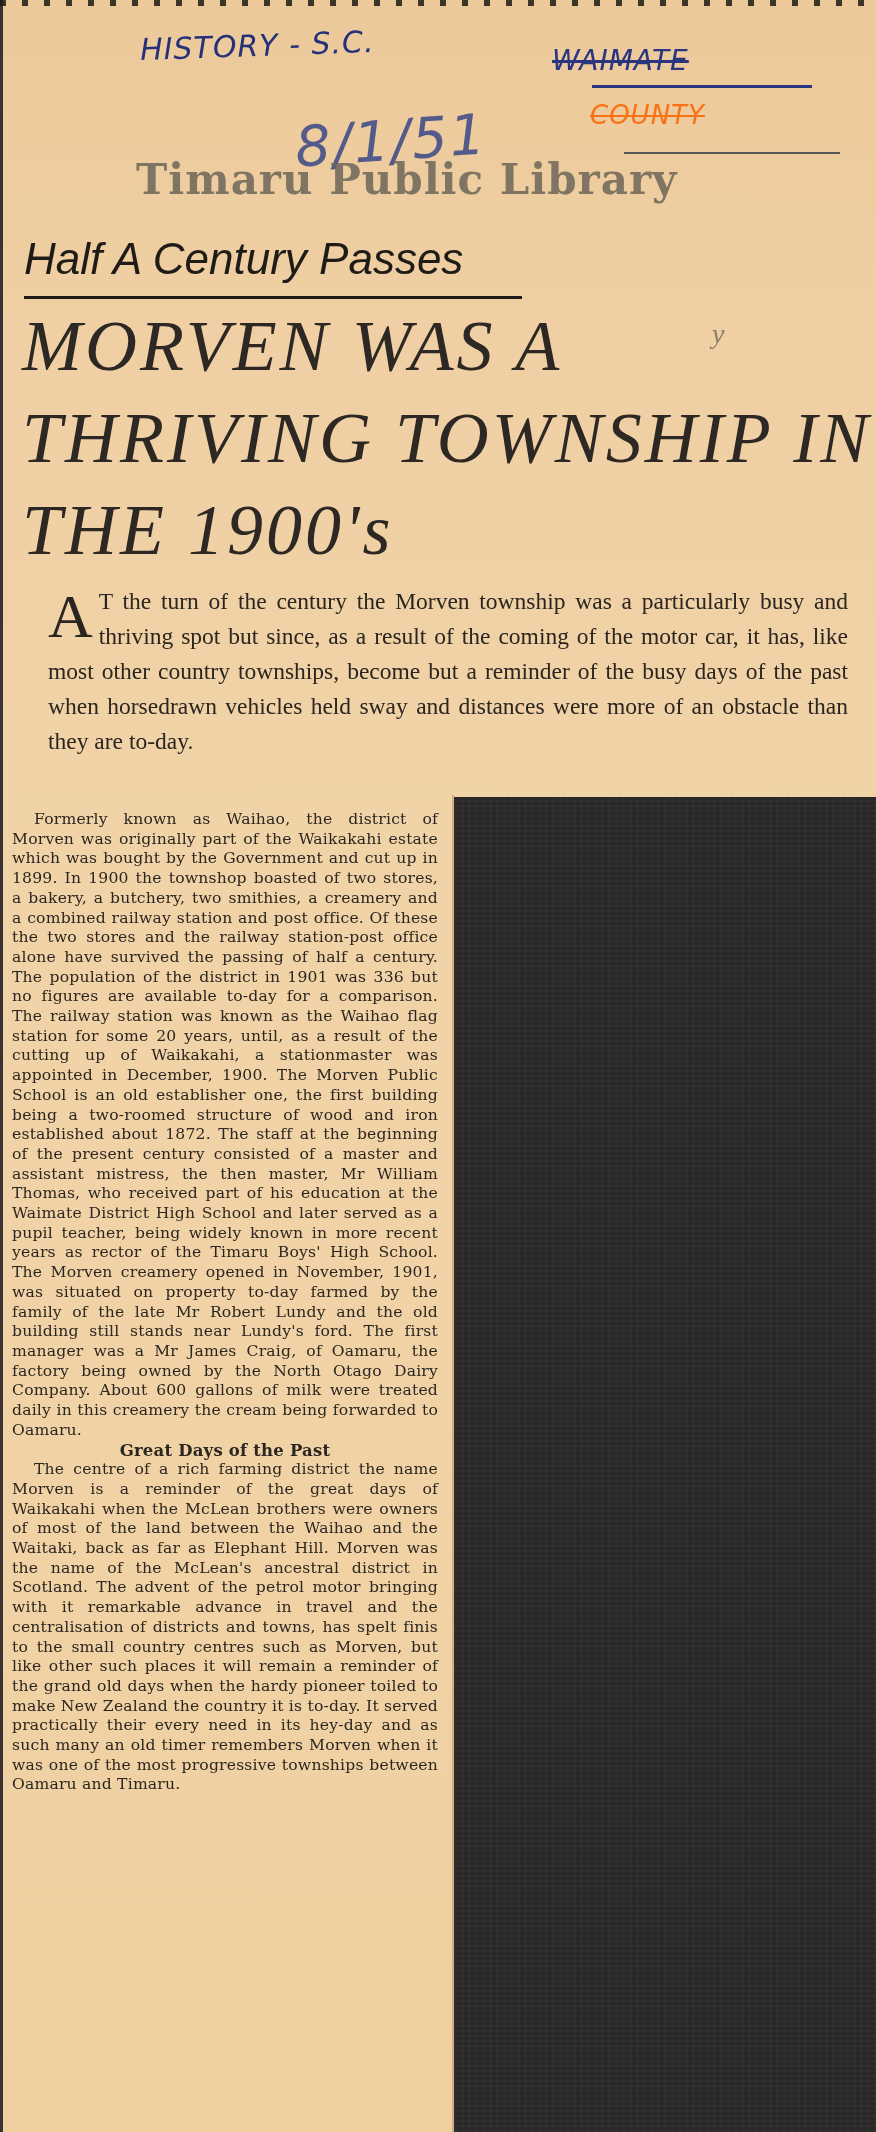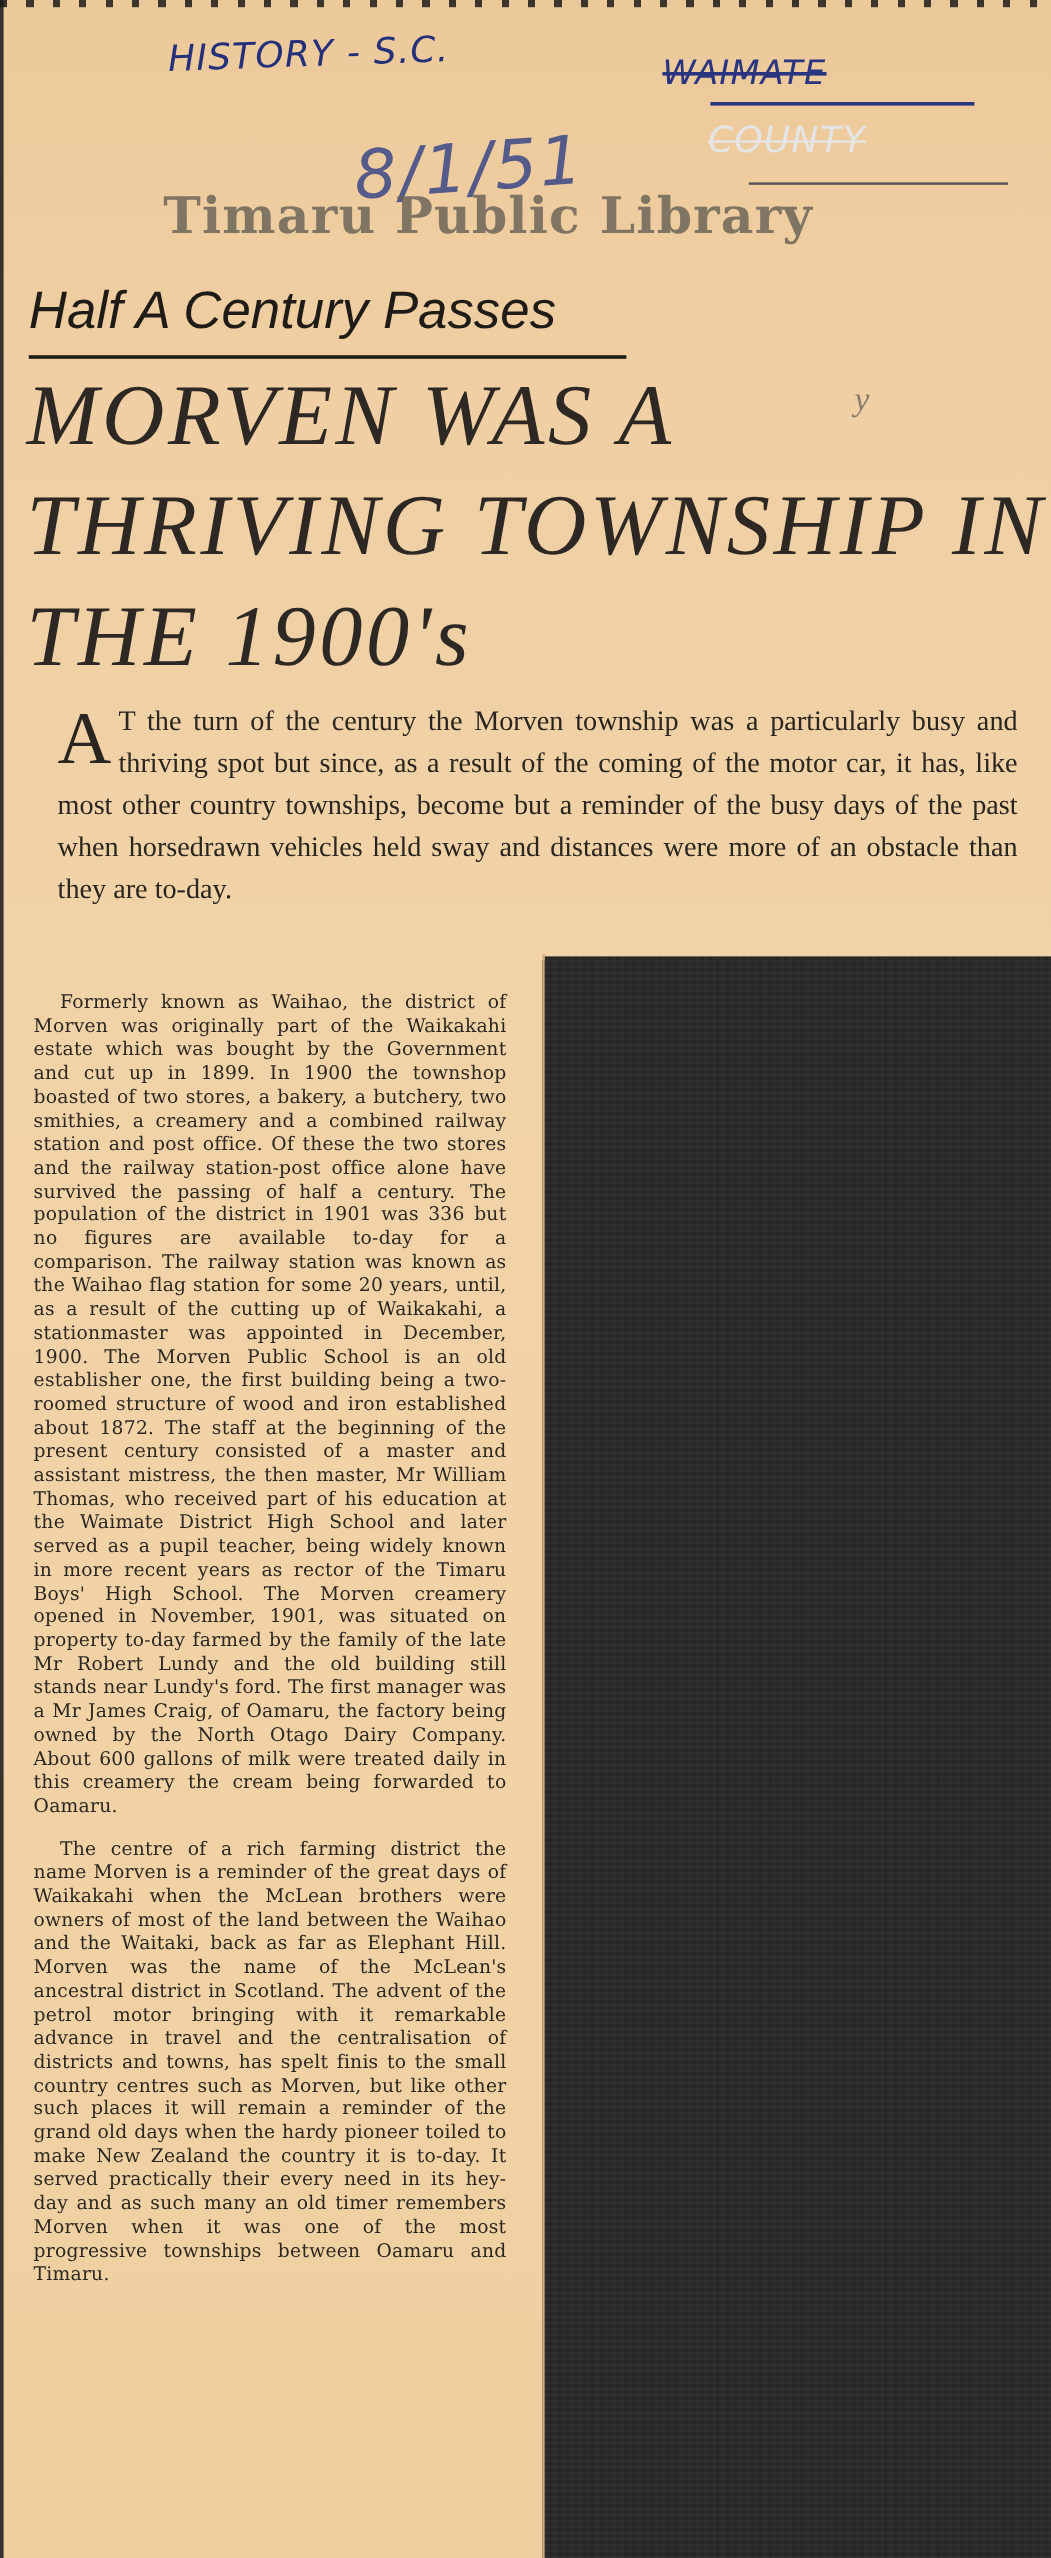--- a/index.html
+++ b/index.html
@@ -44,7 +44,7 @@
     }
     .hw-waimate-underline { position: absolute; left: 592px; top: 85px; width: 220px; height: 3px; background: #2a3580; }
     .hw-county {
-      left: 590px; top: 100px; font-size: 30px; color: #e5e5e5;
+      left: 590px; top: 100px; font-size: 26px; color: #f97316;
       text-decoration: line-through; text-decoration-thickness: 2px;
     }
     .hw-county-underline { position: absolute; left: 624px; top: 152px; width: 216px; height: 2px; background: #555; }

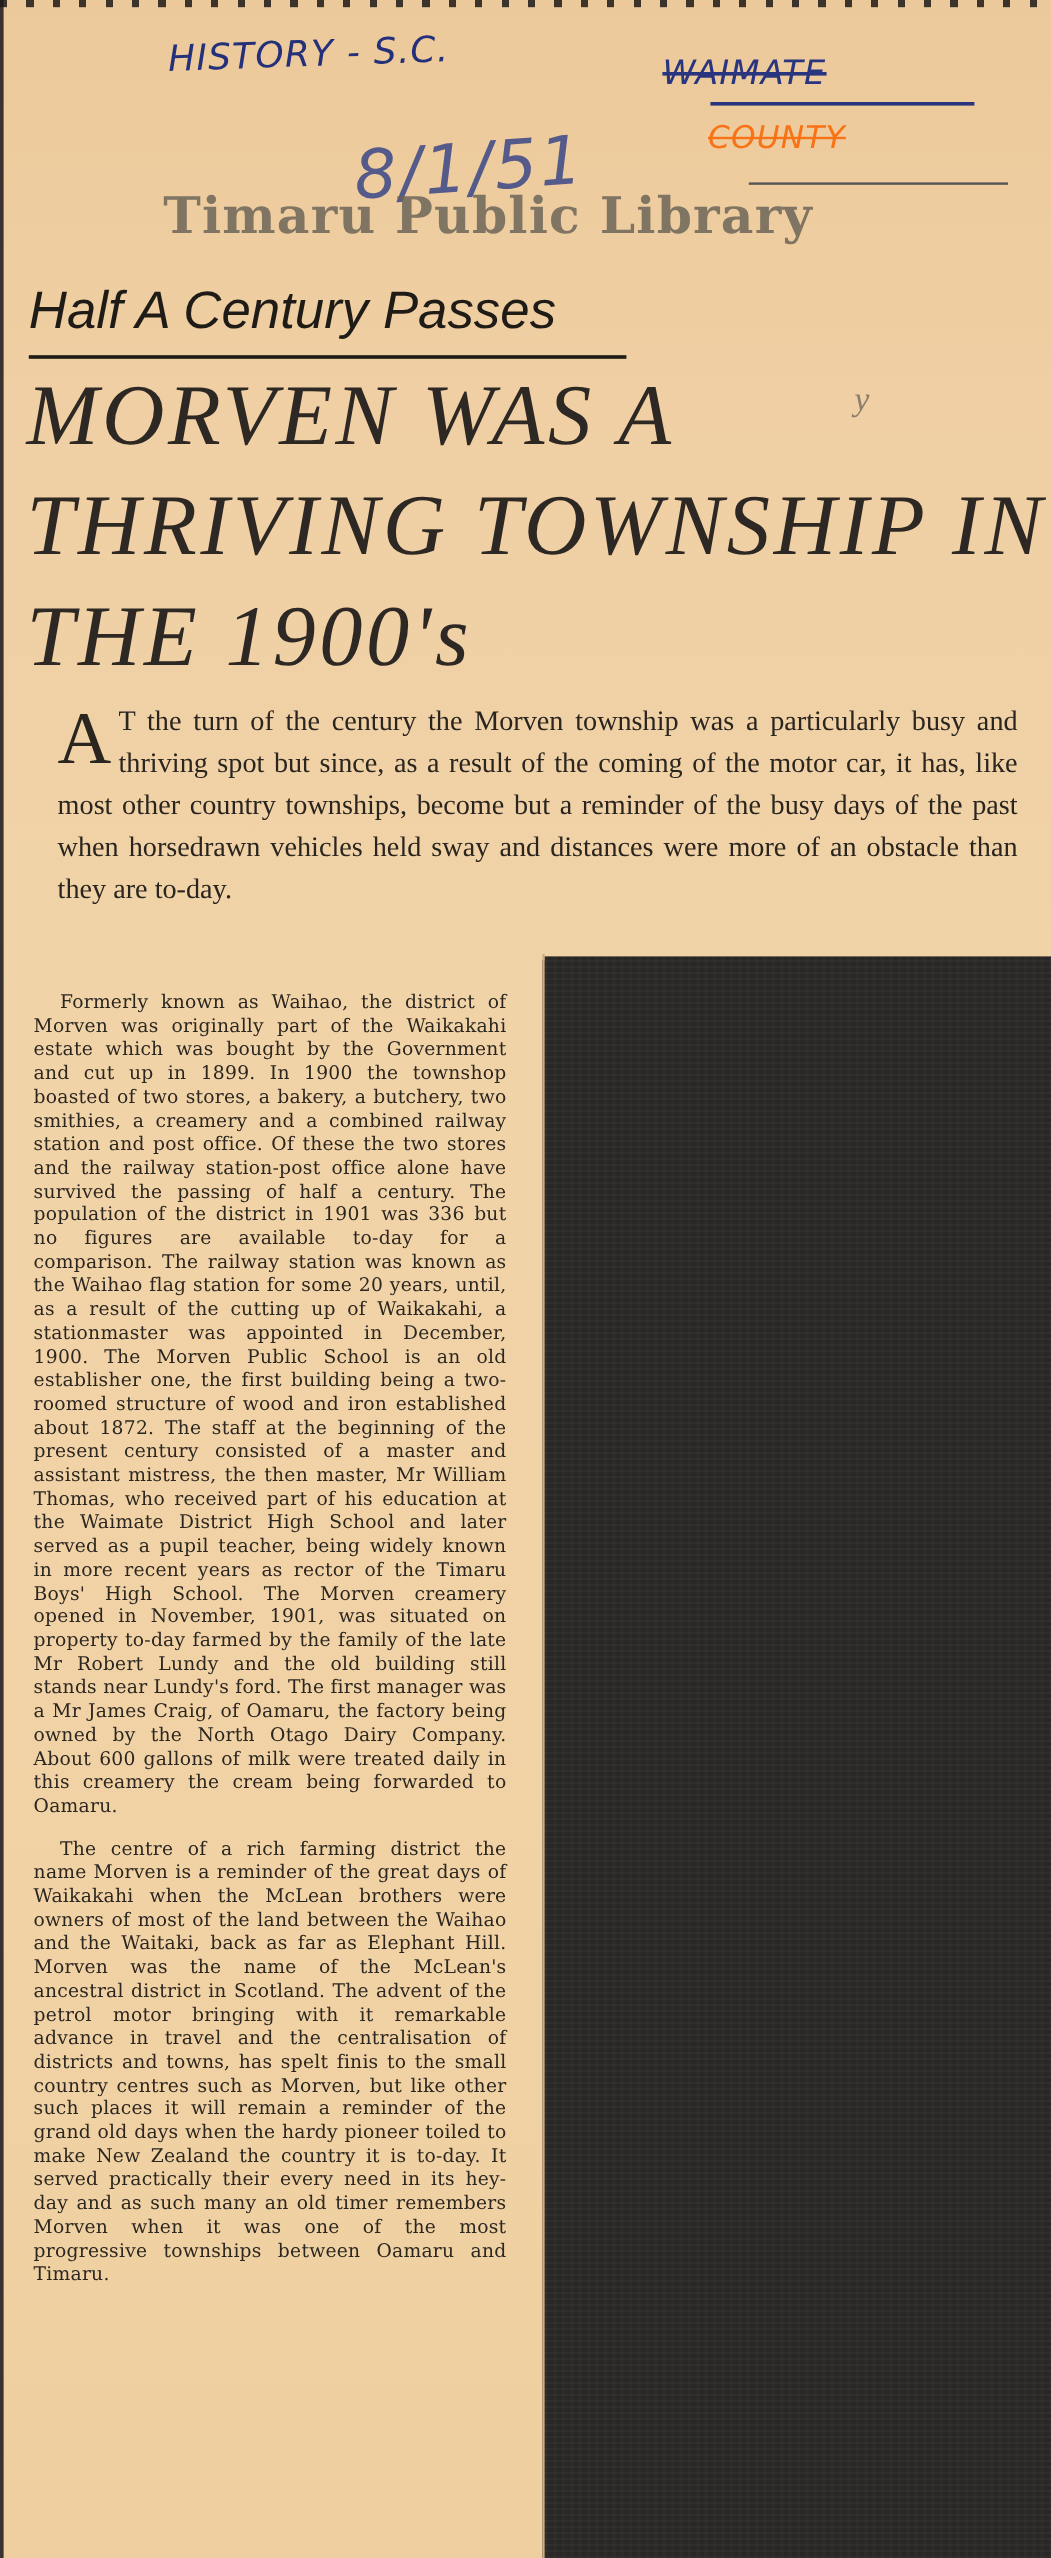--- a/index.html
+++ b/index.html
@@ -83,7 +83,7 @@
       color: #2b2620; text-align: justify; margin: 0;
       letter-spacing: 0.2px;
     }
-    .body-text p { margin: 16px; text-indent: 22px; }
+    .body-text p { margin: 0; text-indent: 22px; }
     .subhead {
       text-align: center; font-weight: bold; font-size: 16.5px; margin: 14px 0 0 0;
       text-indent: 0 !important;

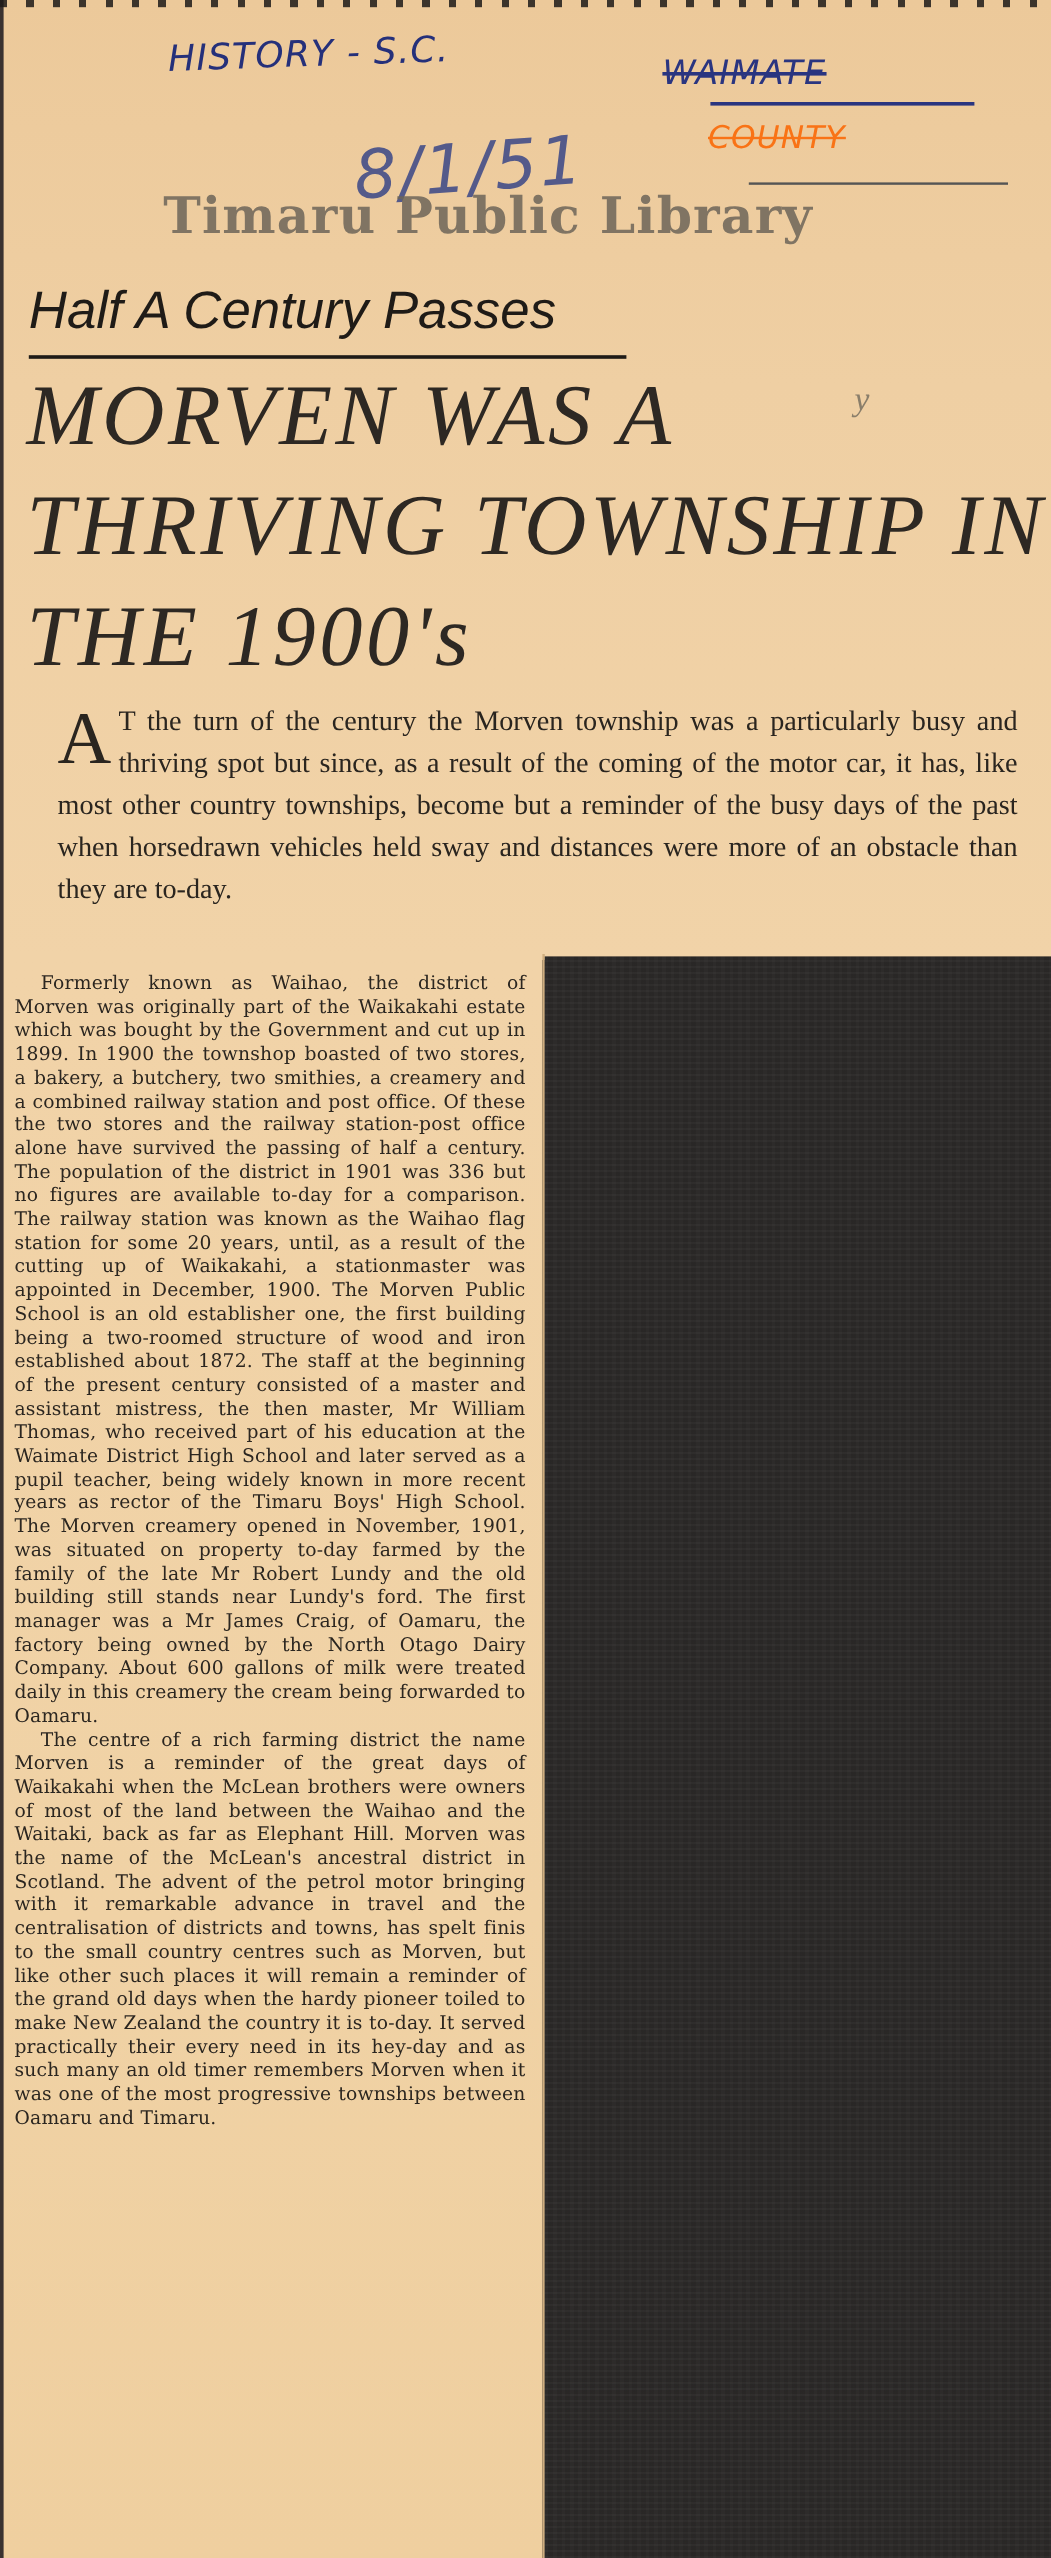--- a/index.html
+++ b/index.html
@@ -117,6 +117,7 @@
 
 <div class="body-text">
   <p>Formerly known as Waihao, the district of Morven was originally part of the Waikakahi estate which was bought by the Government and cut up in 1899. In 1900 the townshop boasted of two stores, a bakery, a butchery, two smithies, a creamery and a combined railway station and post office. Of these the two stores and the railway station-post office alone have survived the passing of half a century. The population of the district in 1901 was 336 but no figures are available to-day for a comparison. The railway station was known as the Waihao flag station for some 20 years, until, as a result of the cutting up of Waikakahi, a stationmaster was appointed in December, 1900. The Morven Public School is an old establisher one, the first building being a two-roomed structure of wood and iron established about 1872. The staff at the beginning of the present century consisted of a master and assistant mistress, the then master, Mr William Thomas, who received part of his education at the Waimate District High School and later served as a pupil teacher, being widely known in more recent years as rector of the Timaru Boys' High School. The Morven creamery opened in November, 1901, was situated on property to-day farmed by the family of the late Mr Robert Lundy and the old building still stands near Lundy's ford. The first manager was a Mr James Craig, of Oamaru, the factory being owned by the North Otago Dairy Company. About 600 gallons of milk were treated daily in this creamery the cream being forwarded to Oamaru.</p>
+  <p class="subhead">Great Days of the Past</p>
   <p>The centre of a rich farming district the name Morven is a reminder of the great days of Waikakahi when the McLean brothers were owners of most of the land between the Waihao and the Waitaki, back as far as Elephant Hill. Morven was the name of the McLean's ancestral district in Scotland. The advent of the petrol motor bringing with it remarkable advance in travel and the centralisation of districts and towns, has spelt finis to the small country centres such as Morven, but like other such places it will remain a reminder of the grand old days when the hardy pioneer toiled to make New Zealand the country it is to-day. It served practically their every need in its hey-day and as such many an old timer remembers Morven when it was one of the most progressive townships between Oamaru and Timaru.</p>
 </div>
 

